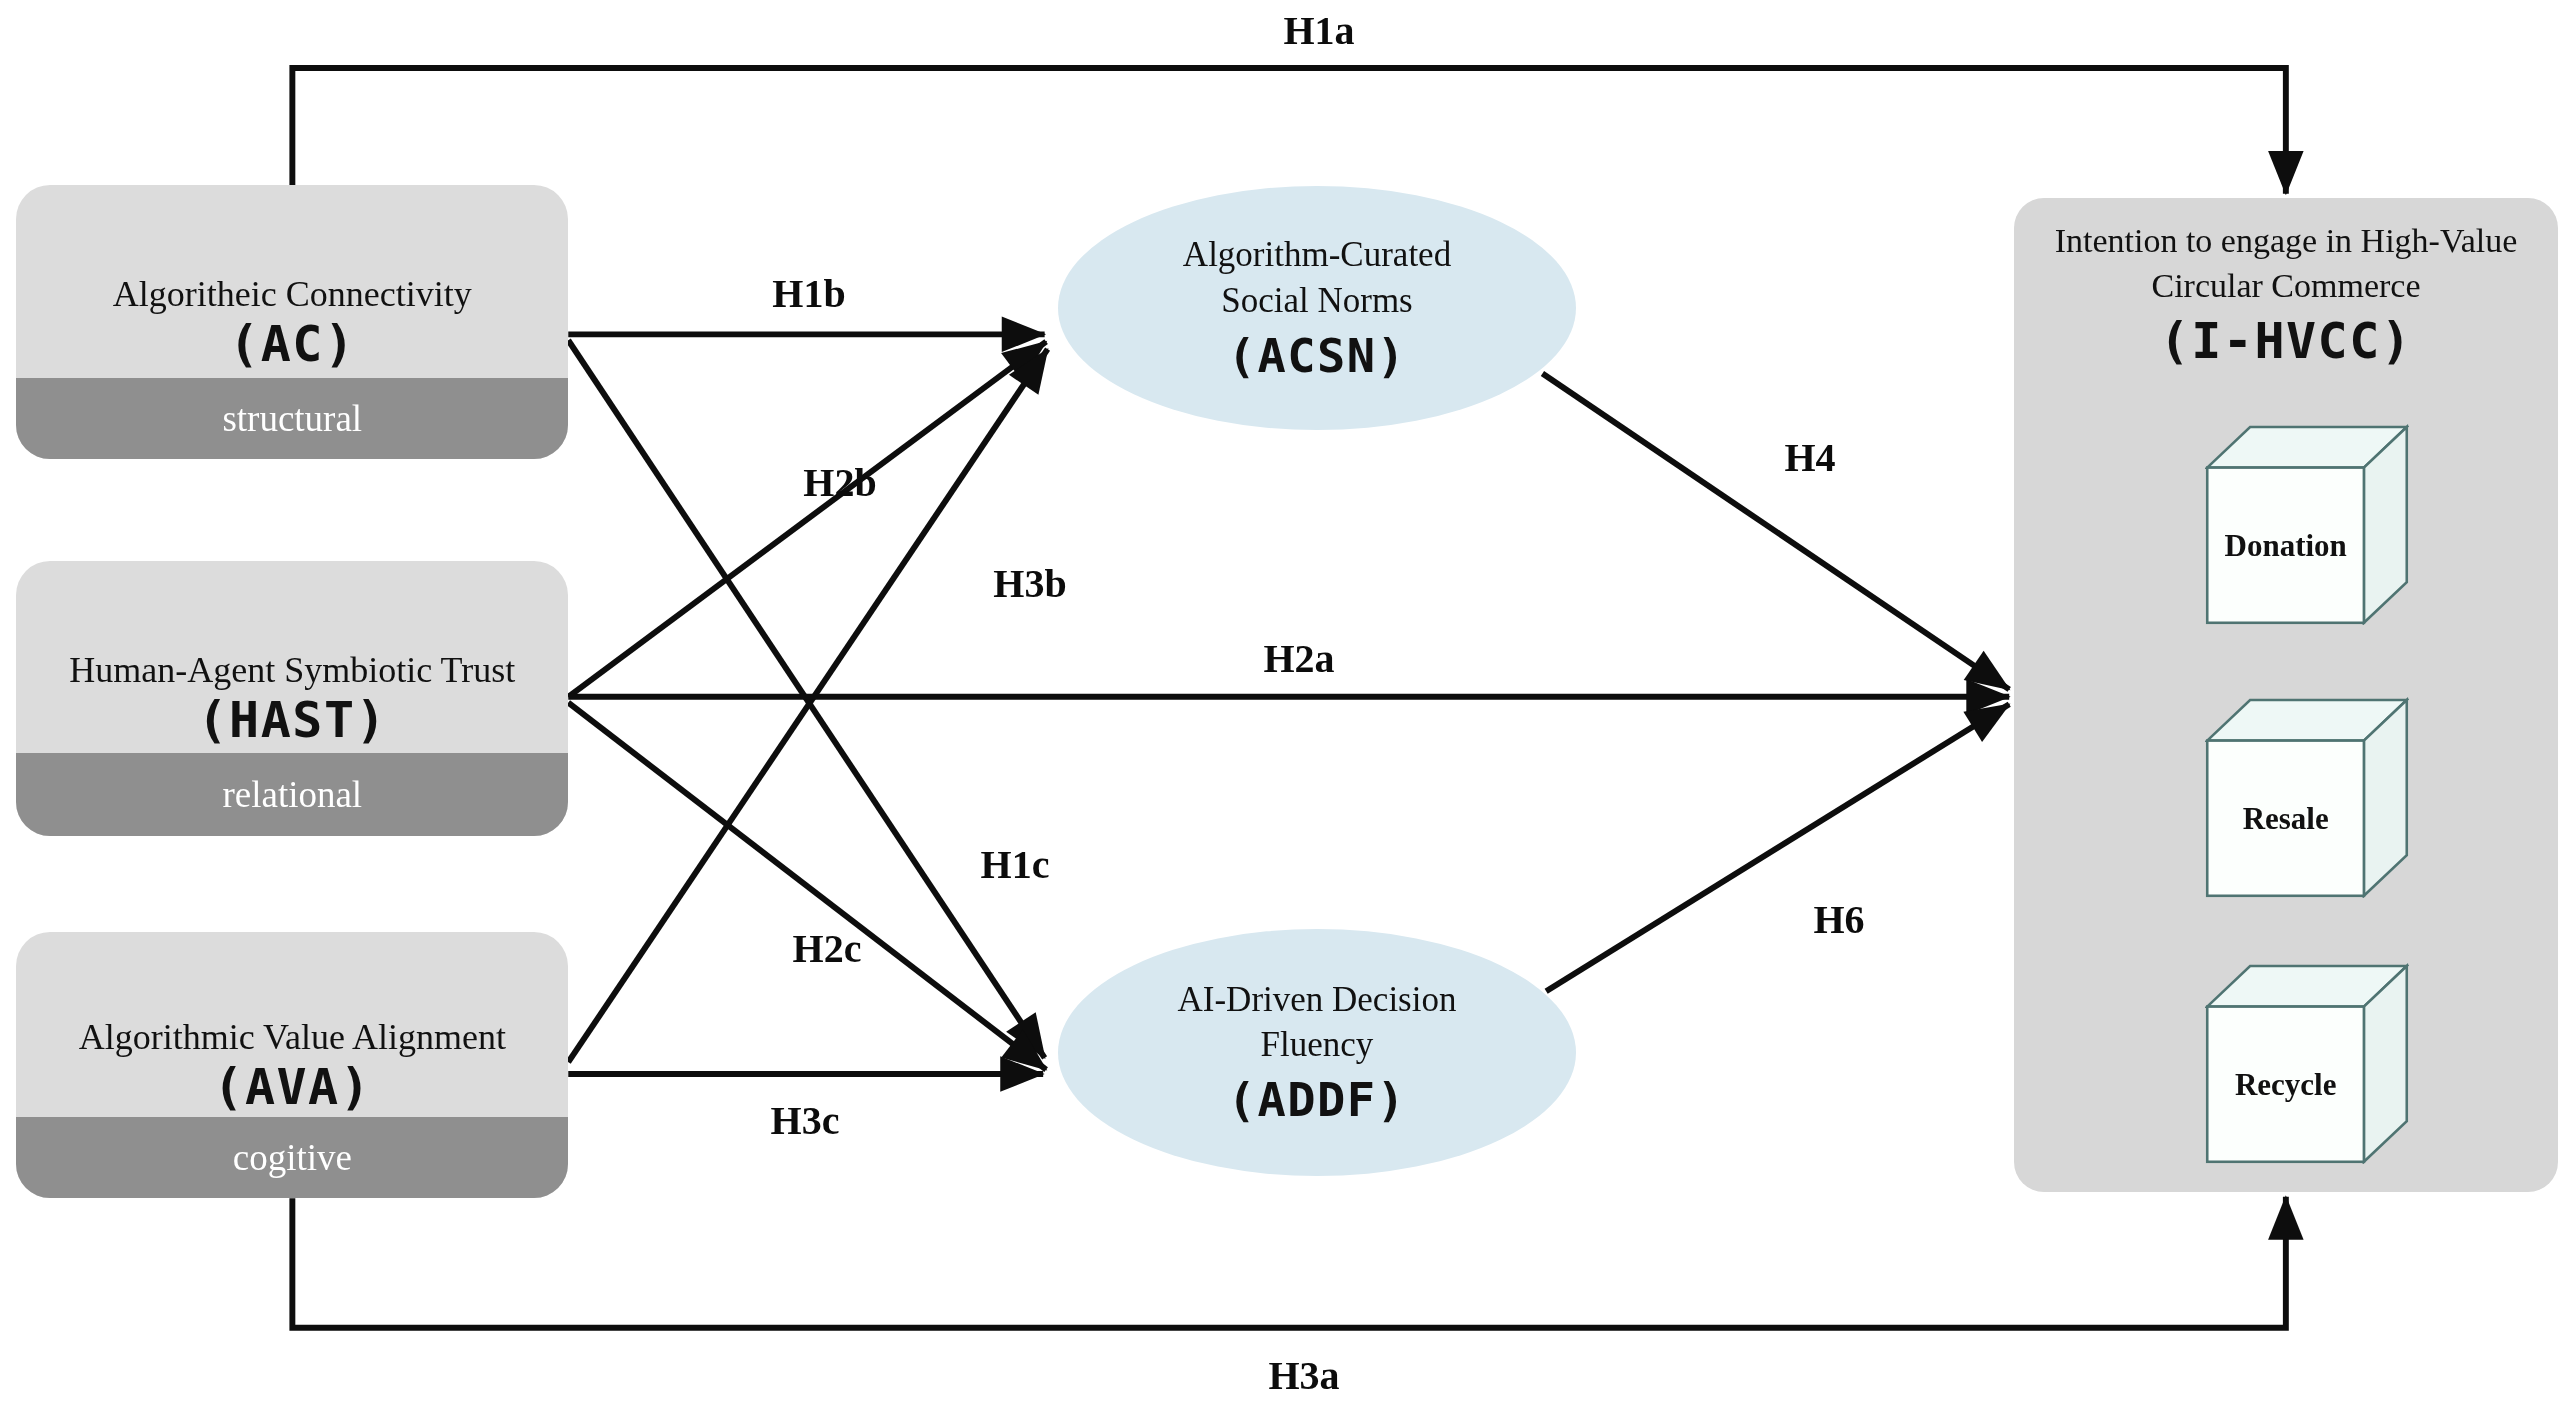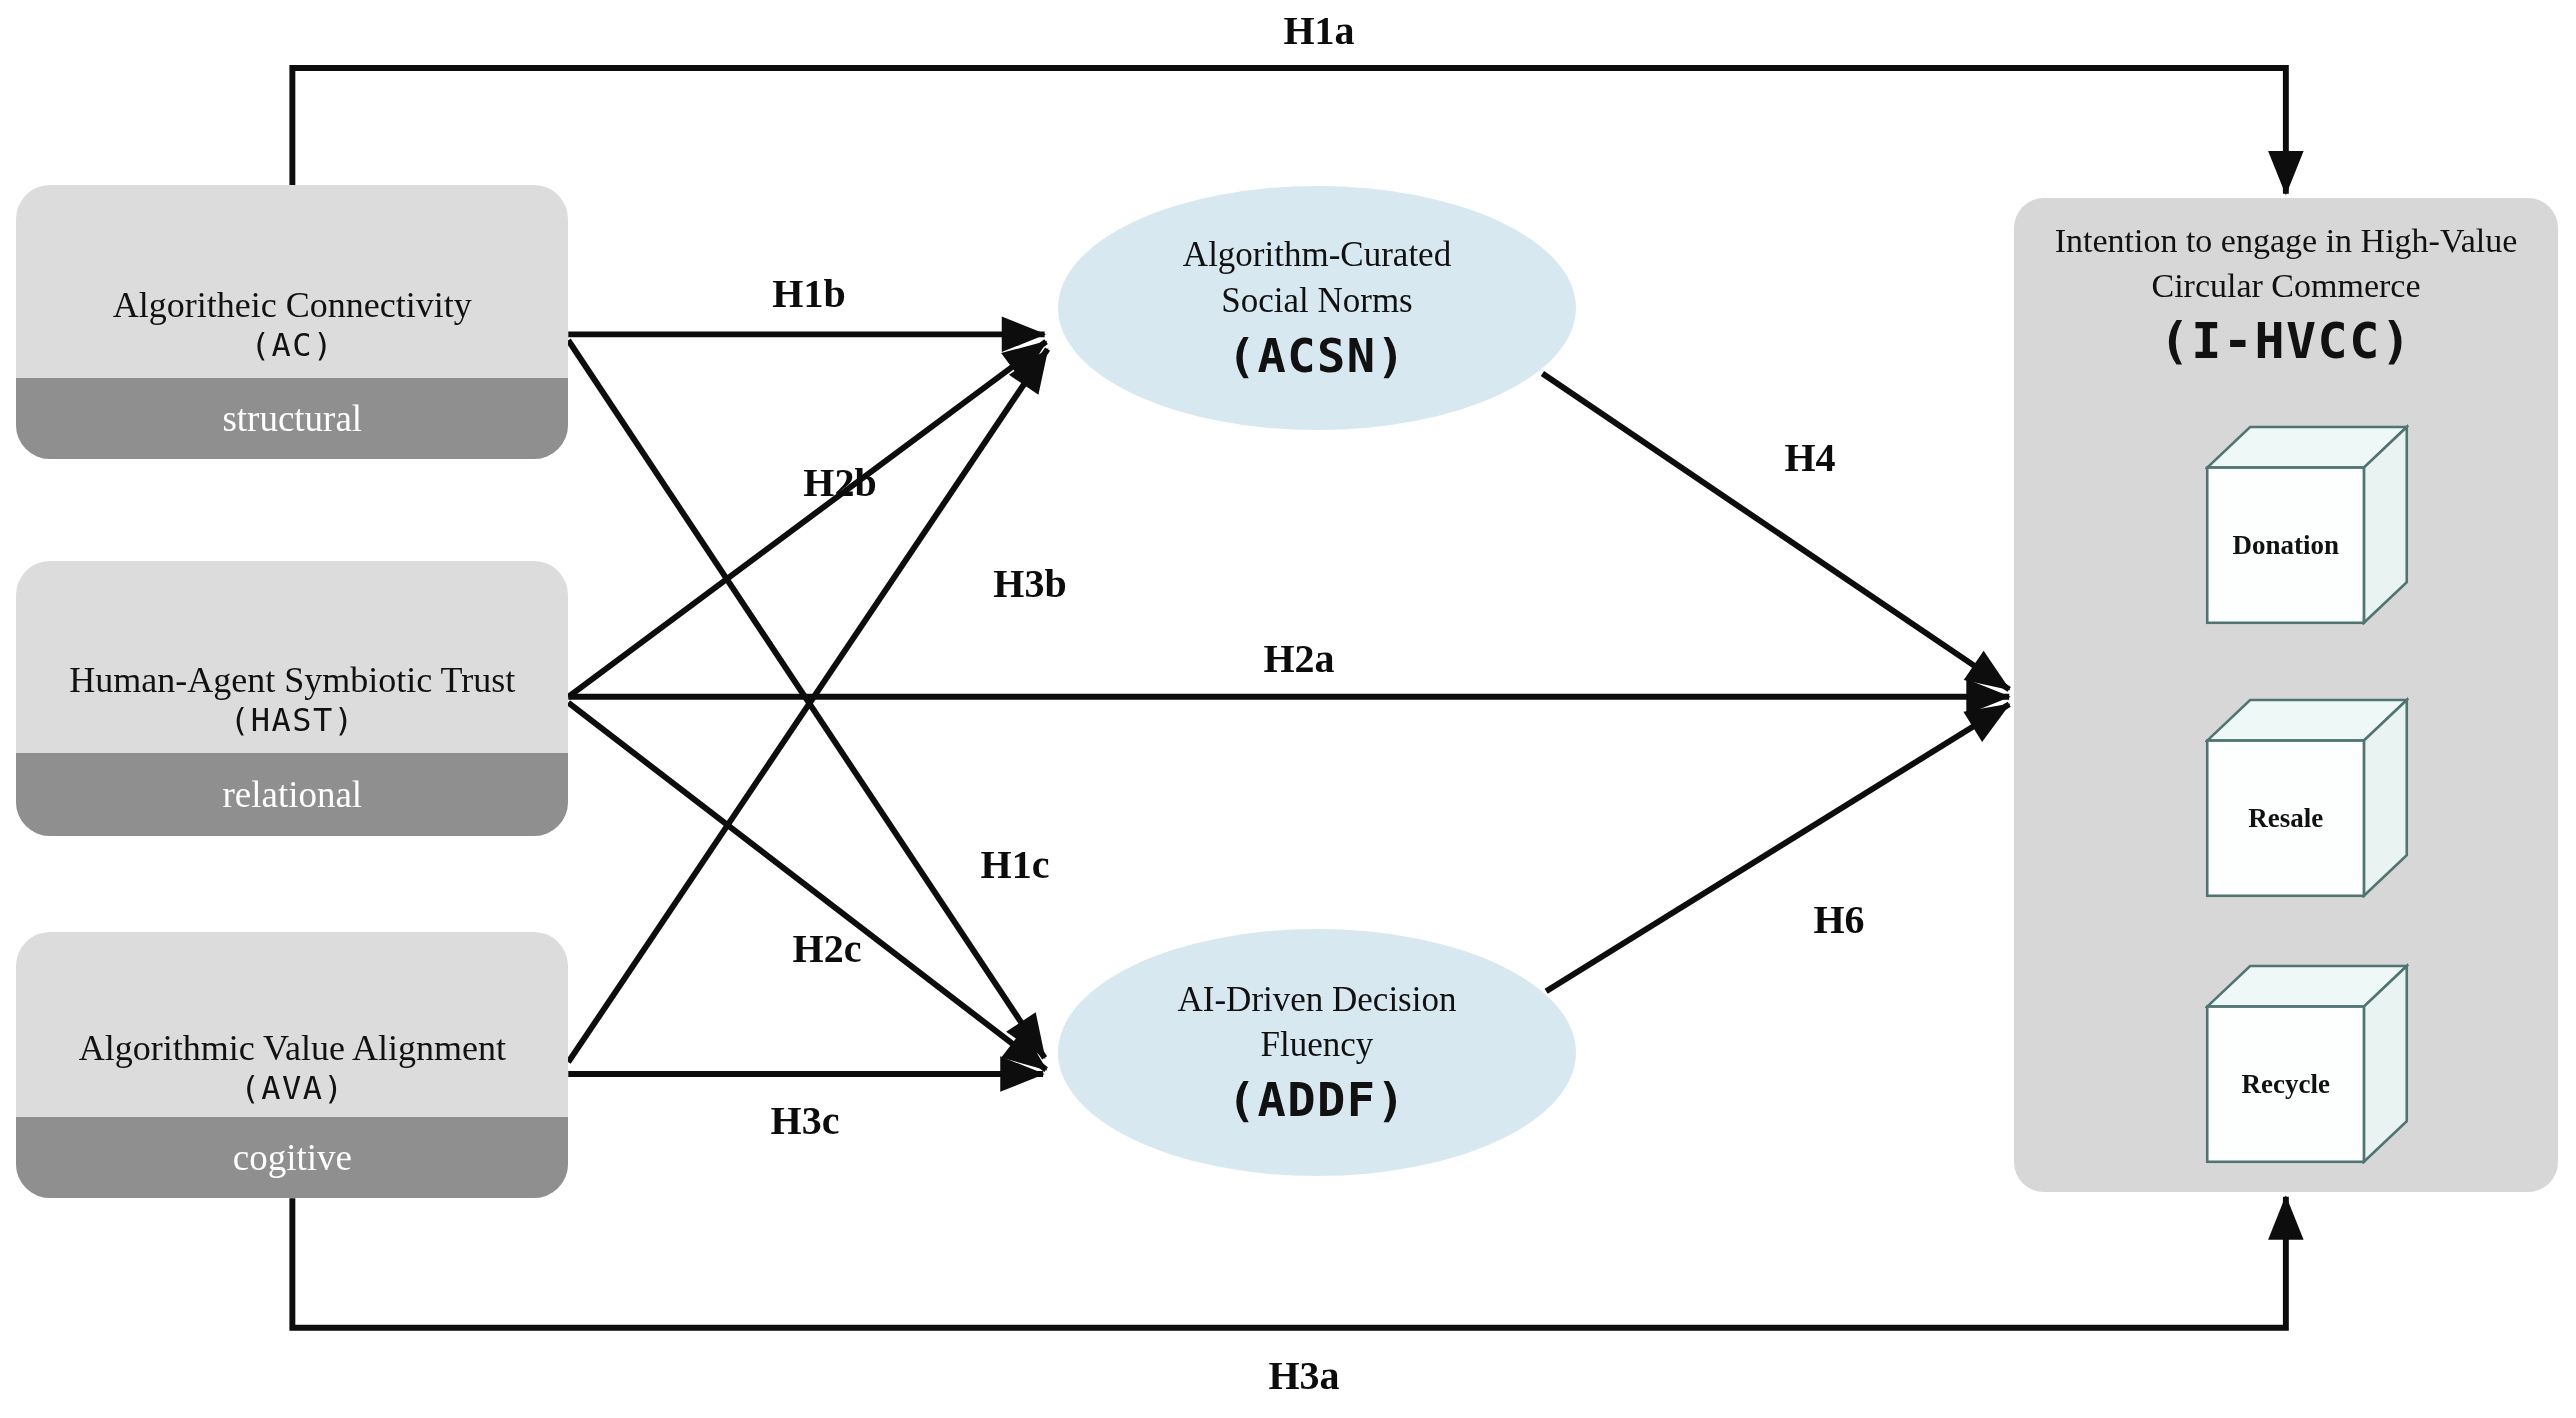--- a/index.html
+++ b/index.html
@@ -16,8 +16,8 @@
   .construct-body { flex:1; display:flex; flex-direction:column; align-items:center;
                     justify-content:center; padding-top:84px; text-align:center; }
   .construct-title { font-size:36px; line-height:1.2; }
-  .construct-acronym { font-family:"DejaVu Sans Mono", monospace; font-weight:400;
-                       font-size:32px; line-height:1.15; letter-spacing:1.5px; }
+  .construct-acronym { font-family:"DejaVu Sans Mono", monospace; font-weight:700;
+                       font-size:50px; line-height:1.15; letter-spacing:1.5px; }
   .construct-strip { height:81px; background:var(--box_strip,#8f8f8f);
                      border-radius:0 0 34px 34px; display:flex; align-items:center;
                      justify-content:center; color:var(--strip_text,#fff); font-size:37px; }

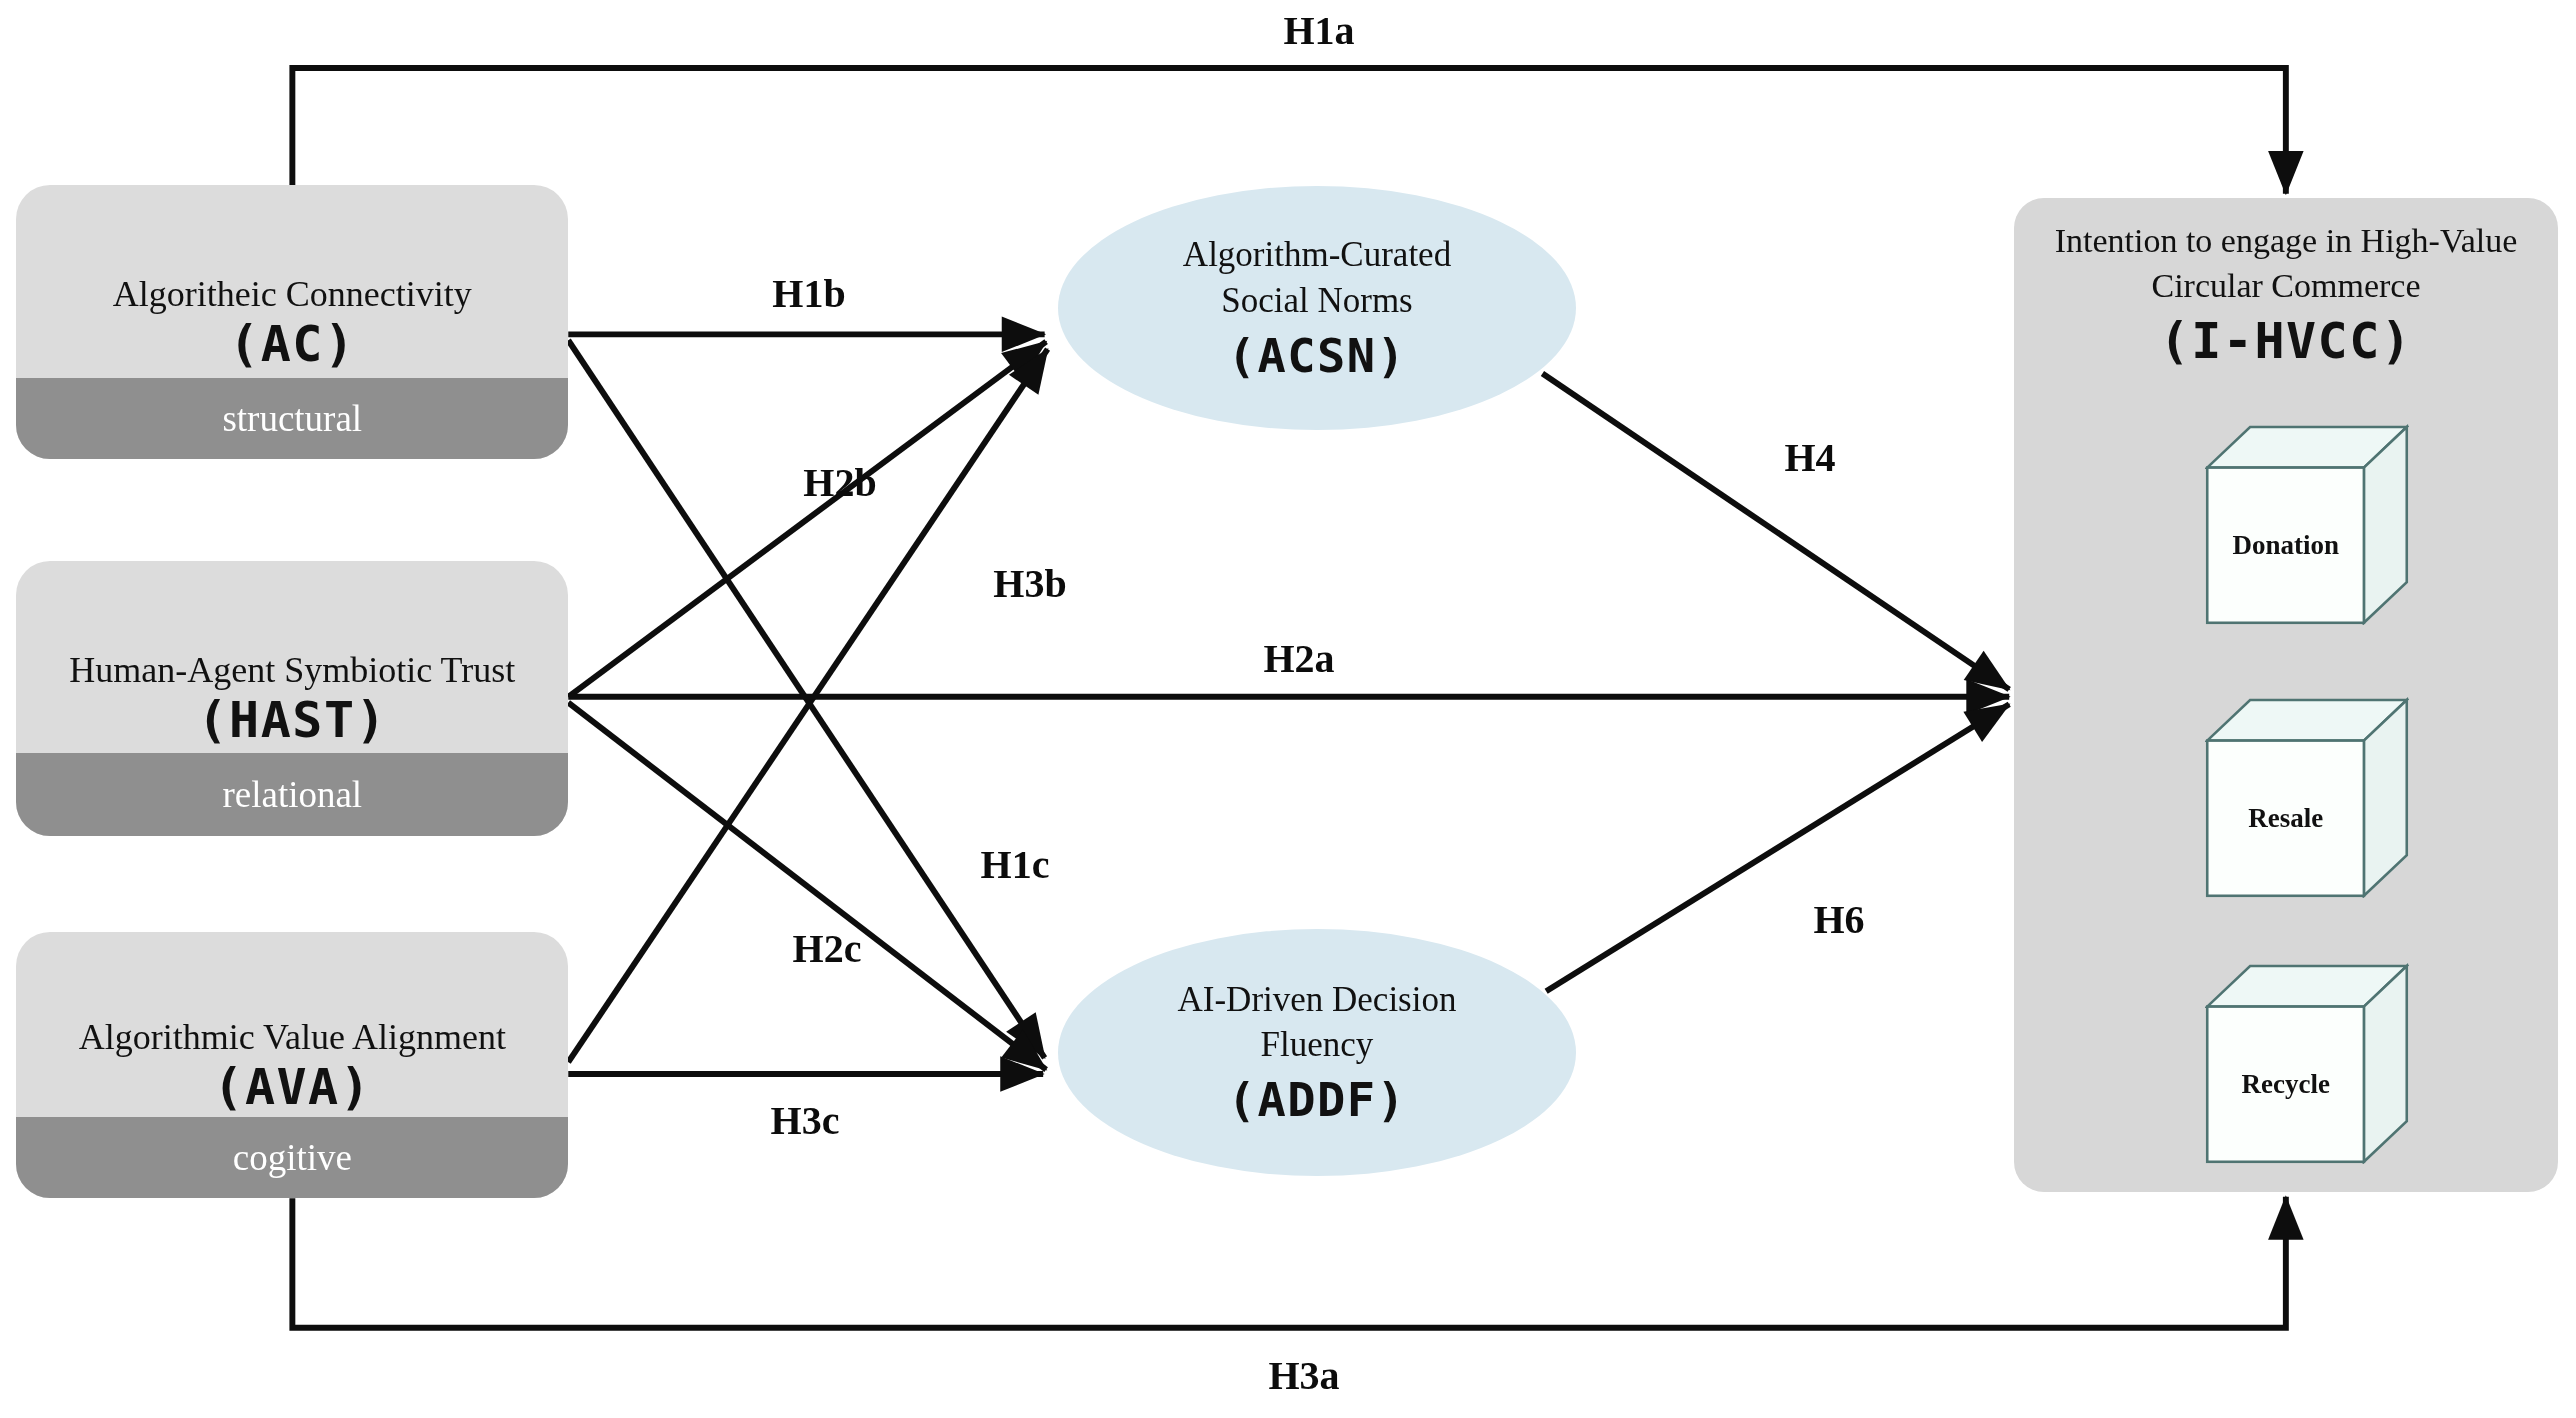--- a/index.html
+++ b/index.html
@@ -43,7 +43,7 @@
   .cube-side  { fill:var(--cube_face_side,#e9f3f1); stroke:var(--cube_stroke,#4f7472); stroke-width:3.5; }
   .cube-label { position:absolute; left:2.2px; top:44px; width:157px; height:155px;
                 display:flex; align-items:center; justify-content:center;
-                font-weight:700; font-size:27px; }
+                font-weight:700; font-size:31px; }
 
   .hlabel { position:absolute; transform:translate(-50%,-50%); font-weight:700;
             font-size:40px; color:#0c0c0c; white-space:nowrap; }

